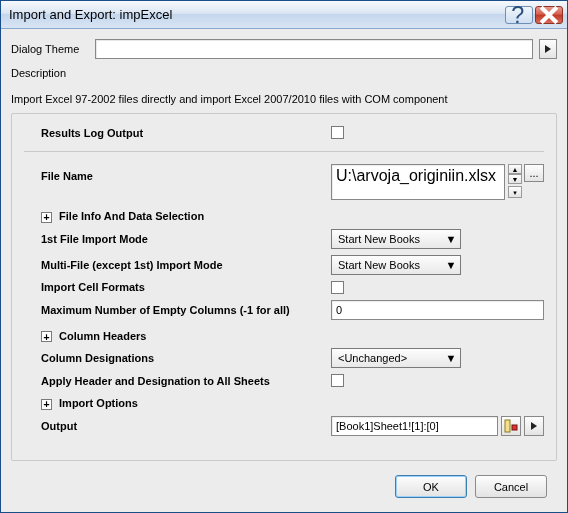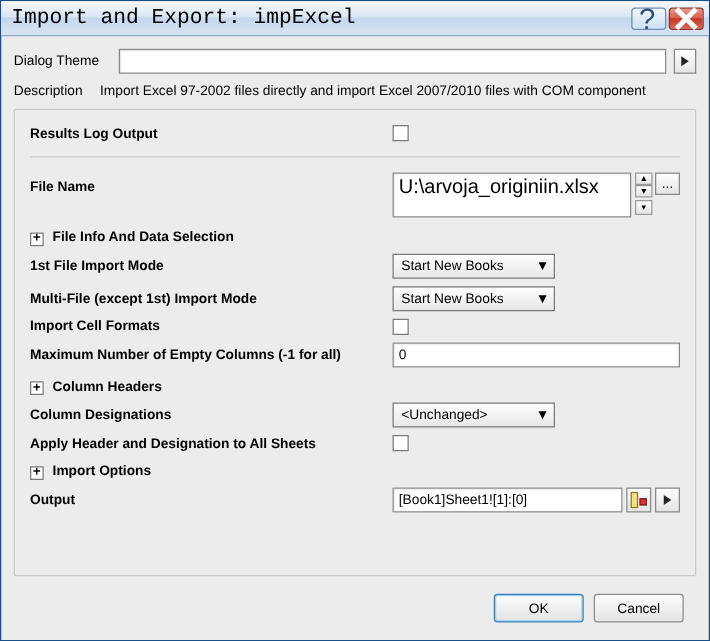--- a/index.html
+++ b/index.html
@@ -29,9 +29,8 @@
   }
   .titlebar-title {
     flex: 1;
-    font-size: 17px;
+    font-size: 13px;
     color: #000;
-    font-family: Liberation Mono, monospace;
   }
   .titlebar-btns {
     display: flex;

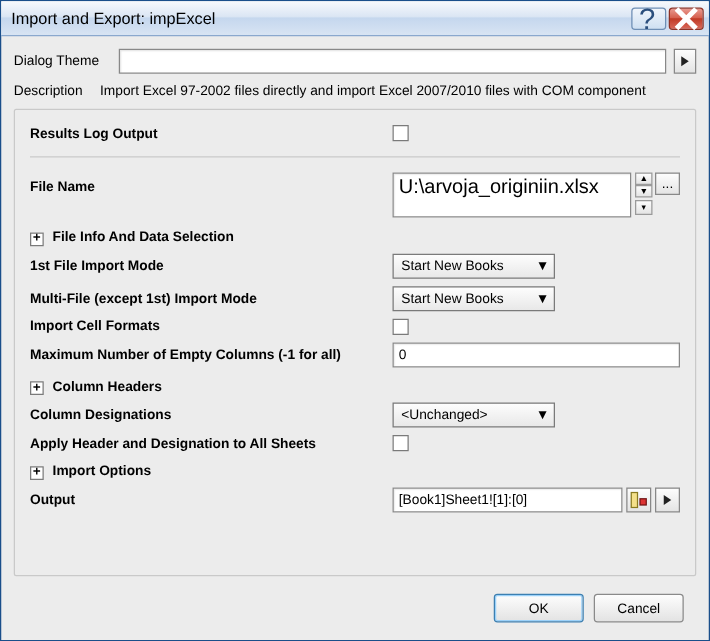--- a/index.html
+++ b/index.html
@@ -92,6 +92,7 @@
     display: flex;
     align-items: flex-start;
     gap: 14px;
+    flex-direction: column;
   }
   .groupbox {
     flex: 1;

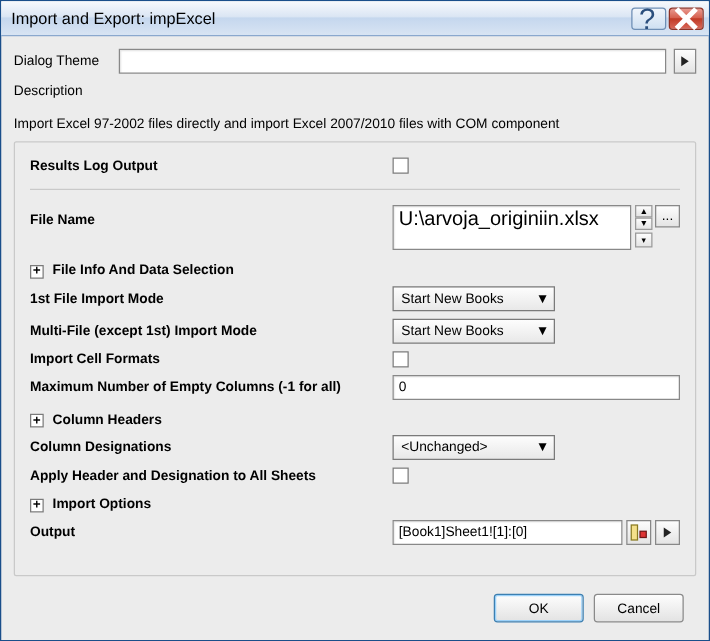--- a/index.html
+++ b/index.html
@@ -112,6 +112,7 @@
   .form-row .lab {
     width: 290px;
     font-weight: bold;
+    margin-left: 17px;
   }
   .form-row .ctrl {
     display: flex;

